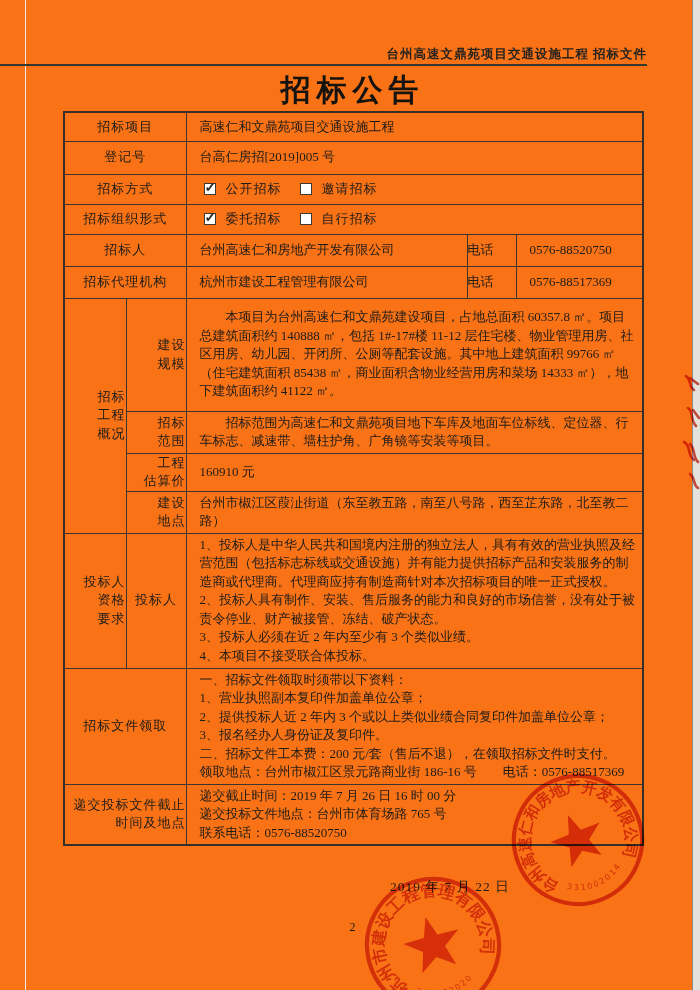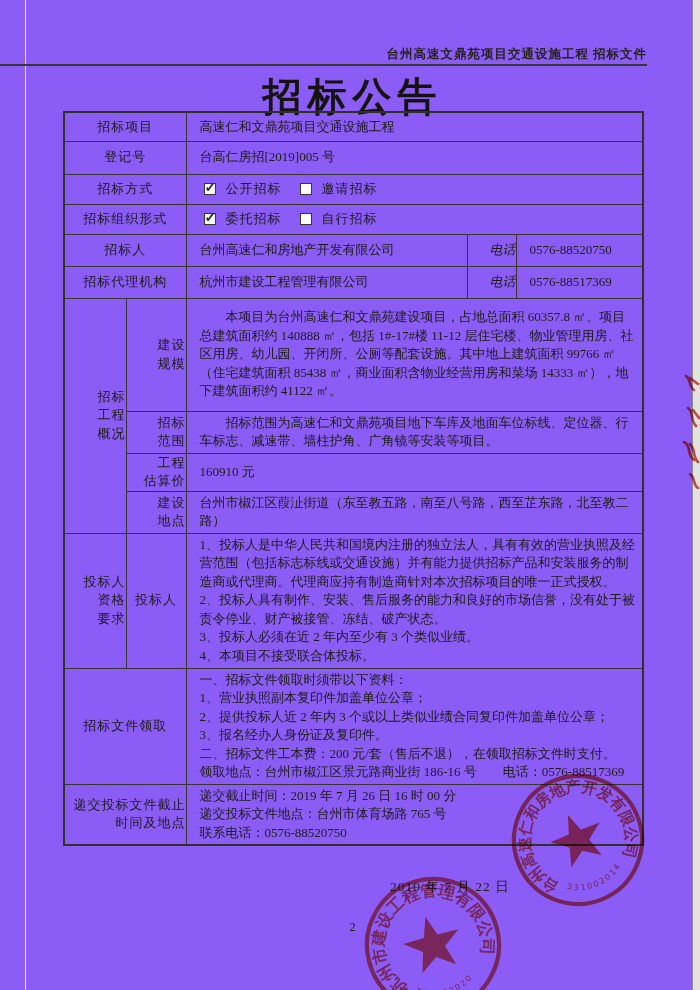--- a/index.html
+++ b/index.html
@@ -6,7 +6,7 @@
   html,body { background:#888; }
   .page {
     position:relative; width:700px; height:990px; margin:0 auto;
-    background:#8b5cf6; overflow:hidden;
+    background:#f97316; overflow:hidden;
     font-family:"Liberation Serif","DejaVu Serif",serif;
     color:#1d1b18;
   }

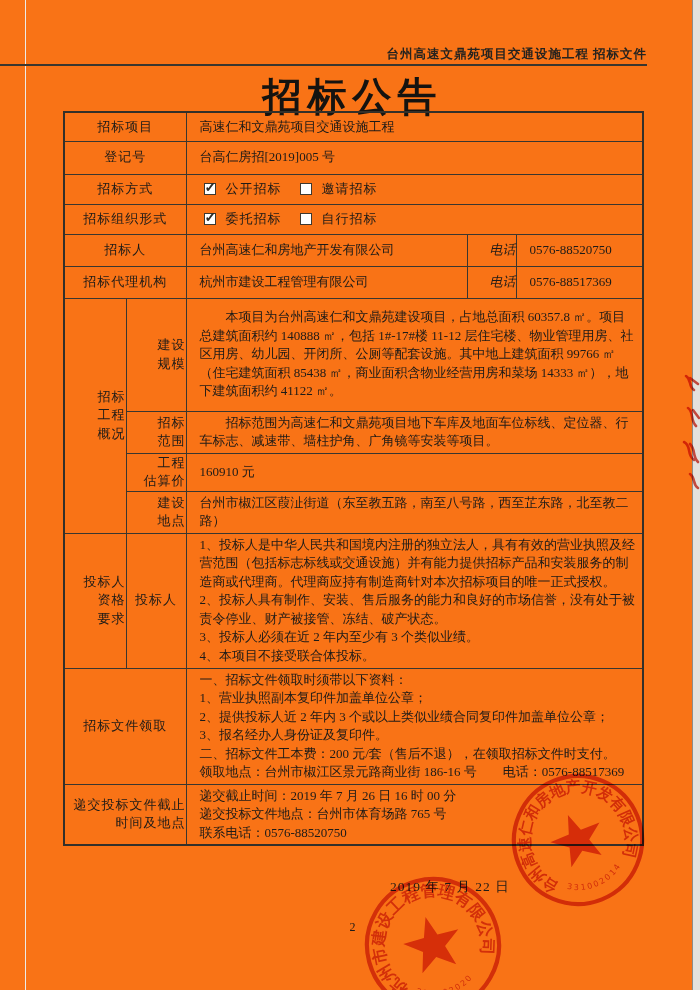--- a/index.html
+++ b/index.html
@@ -23,7 +23,7 @@
 
   .doc-title {
     position:absolute; top:70px; left:63px; width:579px;
-    text-align:center; font-size:39px; font-weight:bold; letter-spacing:6px; color:#151310;
+    text-align:center; font-size:30px; font-weight:bold; letter-spacing:6px; color:#151310;
     font-family:"Liberation Sans","DejaVu Sans",sans-serif;
   }
 

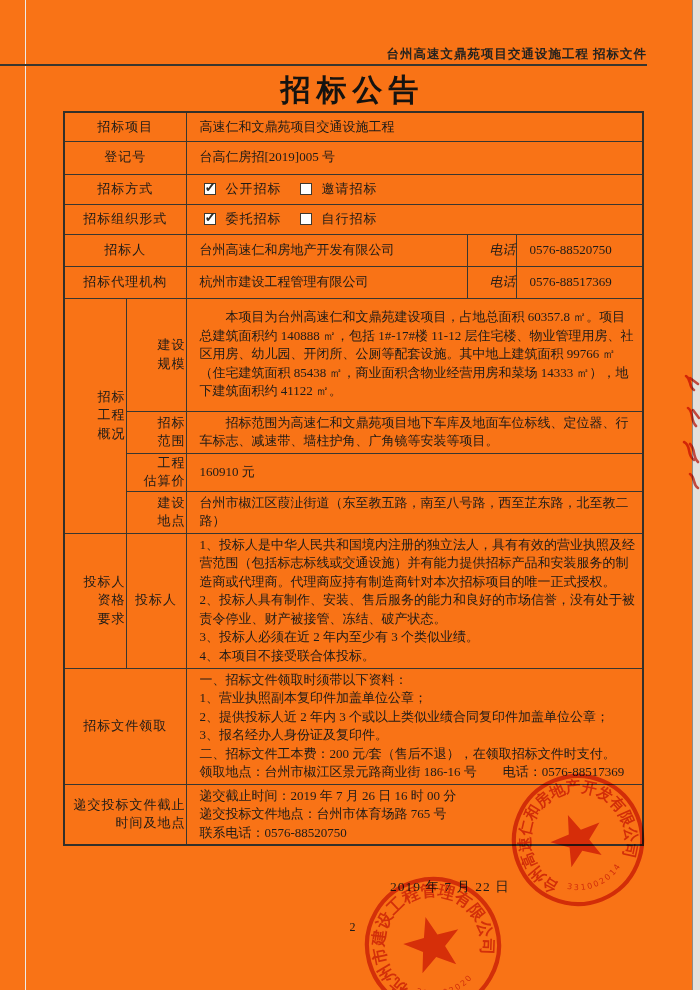--- a/index.html
+++ b/index.html
@@ -39,7 +39,7 @@
   td.lbl  { text-align:center; letter-spacing:1px; }
   td.lbl-pre { text-align:right; white-space:pre-line; letter-spacing:1px; }
   td.val  { padding:2px 6px 2px 13px; }
-  td.center { text-align:right;font-style:italic; }
+  td.center { text-align:left; }
   .indent { text-indent:2em; }
   p.item { margin:0; }
   .chk-row { display:flex; align-items:center; padding-left:4px; }

